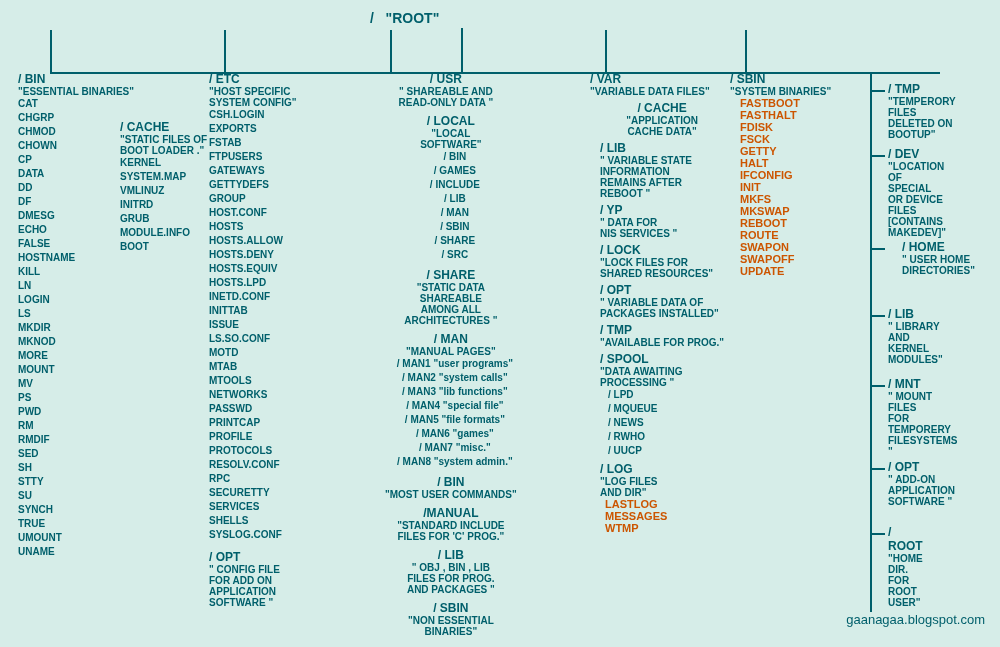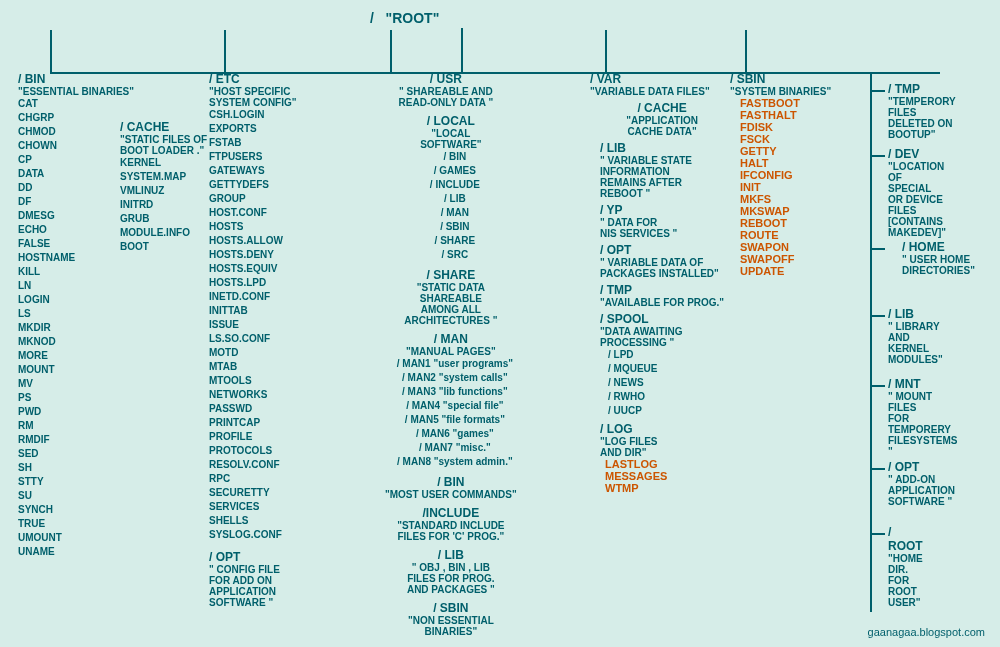--- a/index.html
+++ b/index.html
@@ -173,6 +173,10 @@
         <div class="dir-desc">" DATA FOR<br>NIS SERVICES "</div>
       </div>
 
+      <div style="margin-top:4px; margin-left:10px;">
+        <div class="dir-name">/ LOCK</div>
+        <div class="dir-desc">"LOCK FILES FOR<br>SHARED RESOURCES"</div>
+      </div>
 
       <div style="margin-top:4px; margin-left:10px;">
         <div class="dir-name">/ OPT</div>

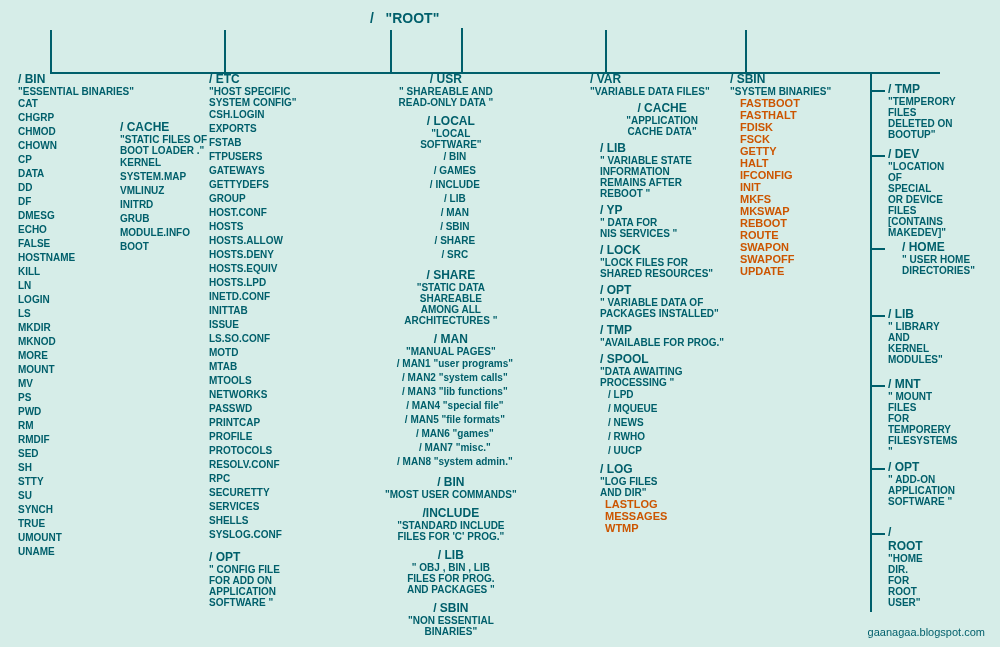--- a/index.html
+++ b/index.html
@@ -136,7 +136,7 @@
       </div>
 
       <div style="margin-top:6px; margin-left:10px;">
-        <div class="dir-name">/INCLUDE</div>
+        <div class="dir-name">/MANUAL</div>
         <div class="dir-desc">"STANDARD INCLUDE<br>FILES FOR 'C' PROG."</div>
       </div>
 

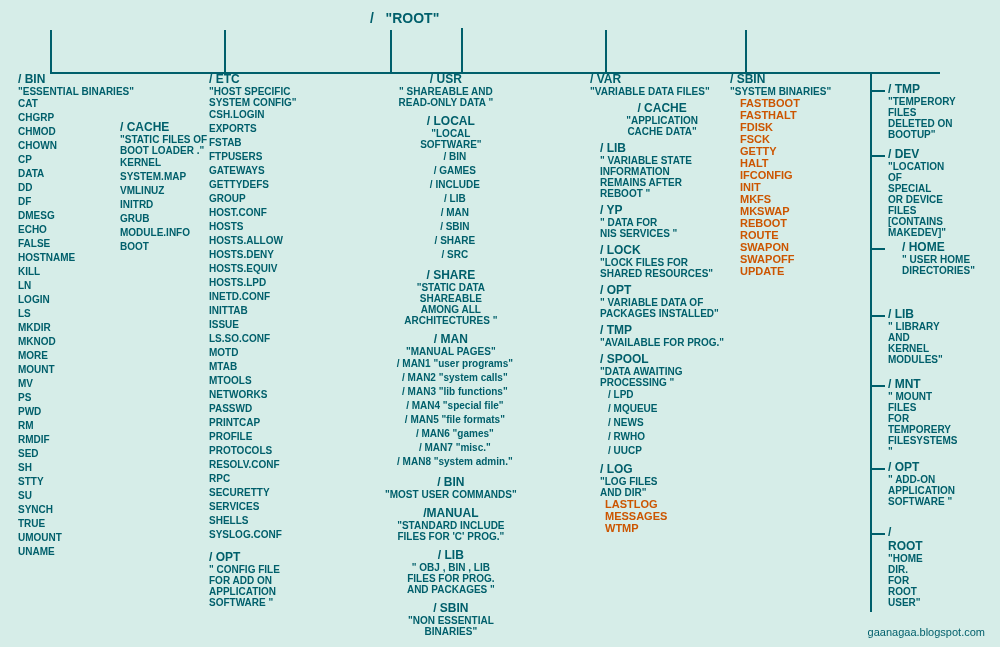--- a/index.html
+++ b/index.html
@@ -41,10 +41,10 @@
     }
     .watermark {
       position: absolute;
-      bottom: 9px;
+      bottom: 20px;
       right: 15px;
       color: #005f6b;
-      font-size: 11px;
+      font-size: 13px;
     }
     
     .connector-h {

